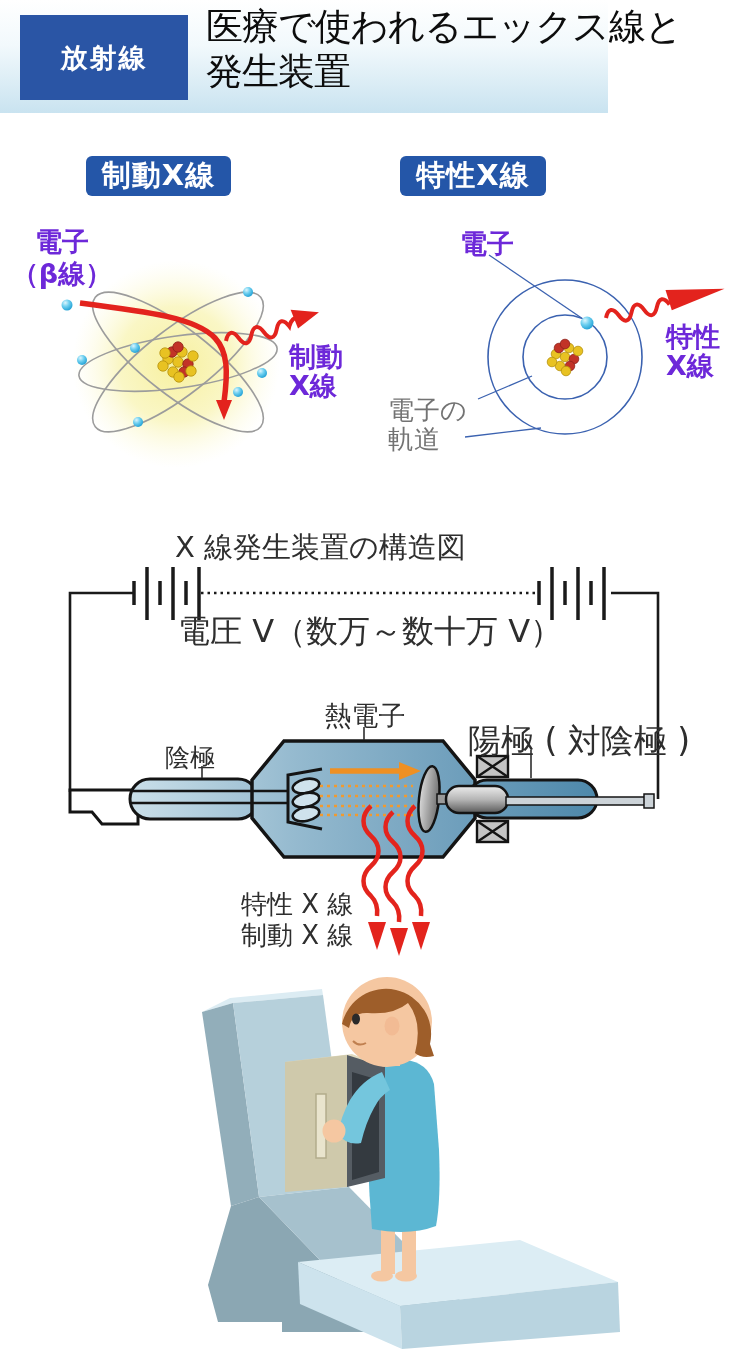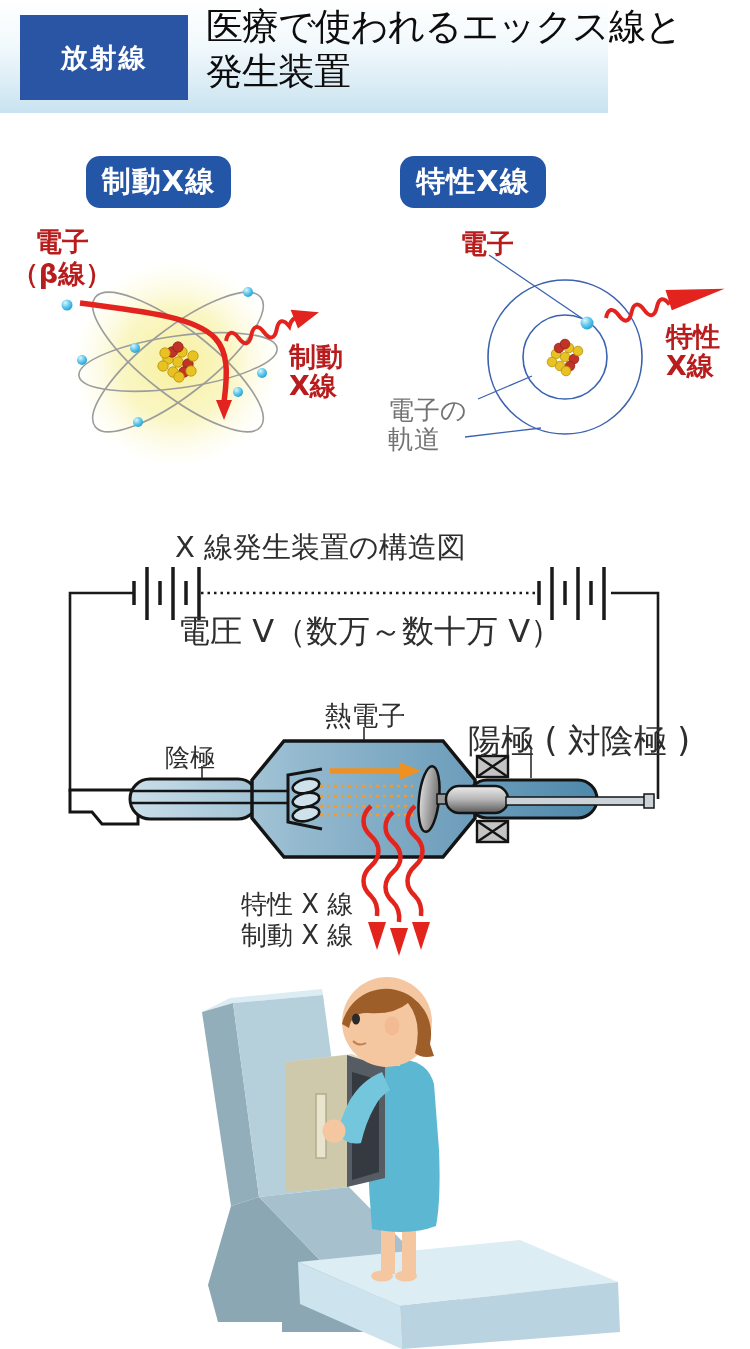--- a/index.html
+++ b/index.html
@@ -14,7 +14,7 @@
   .title{position:absolute;left:206px;top:4px;color:#0d0d0d;font-size:37px;font-weight:400;
          line-height:45px;letter-spacing:-1px;white-space:nowrap;}
   
-  .pill{position:absolute;top:156px;height:52px;background:#2456a8;border-radius:14px;
+  .pill{position:absolute;top:156px;height:40px;background:#2456a8;border-radius:6px;
         display:flex;align-items:center;justify-content:center;color:#fff;
         font-size:29px;font-weight:700;letter-spacing:1px;}
   .pill1{left:86px;width:145px;}

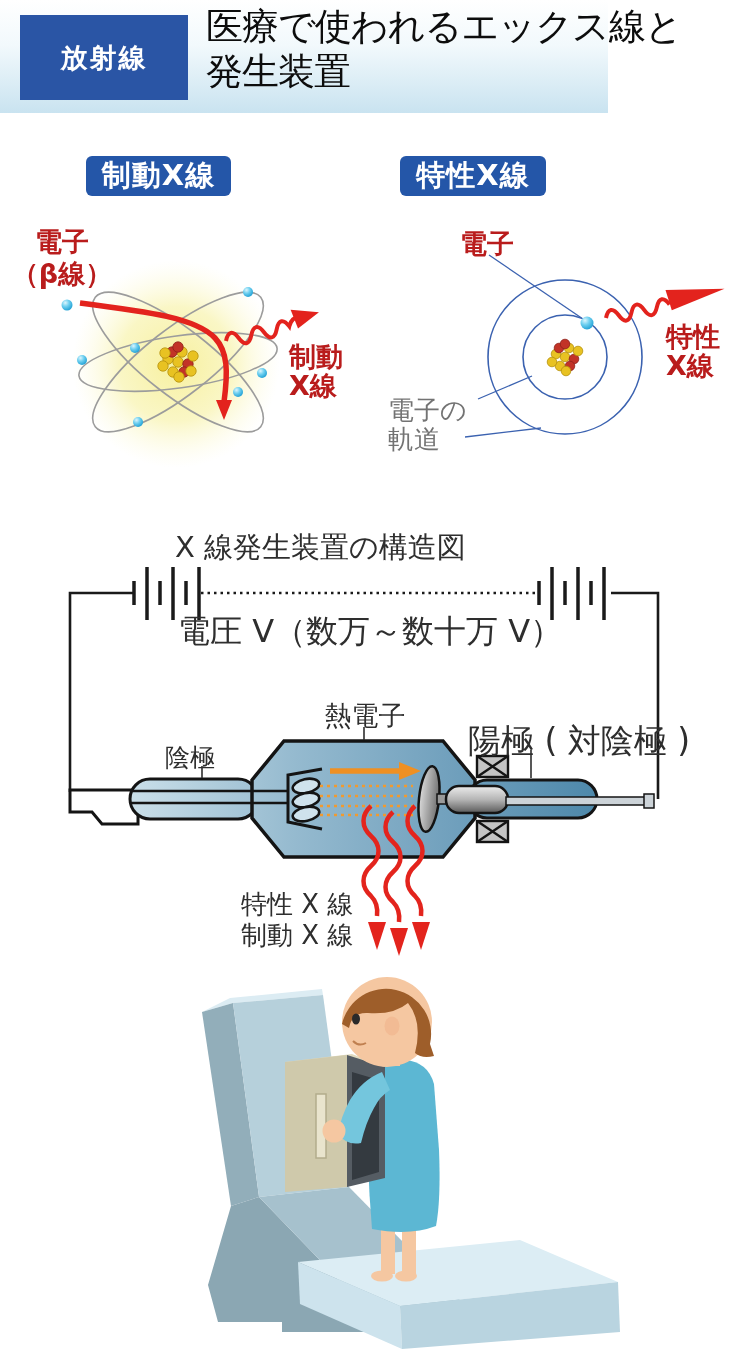--- a/index.html
+++ b/index.html
@@ -20,7 +20,7 @@
   .pill1{left:86px;width:145px;}
   .pill2{left:400px;width:146px;}
   
-  .lbl{position:absolute;color:#b91c1c;white-space:nowrap;}
+  .lbl{position:absolute;color:#6d28d9;white-space:nowrap;}
   .bold{font-weight:700;}
   .l-electron-beta{left:6px;top:226px;width:112px;text-align:center;font-size:27px;line-height:32px;}
   .l-brems{left:289px;top:342px;font-size:27px;line-height:29px;}

